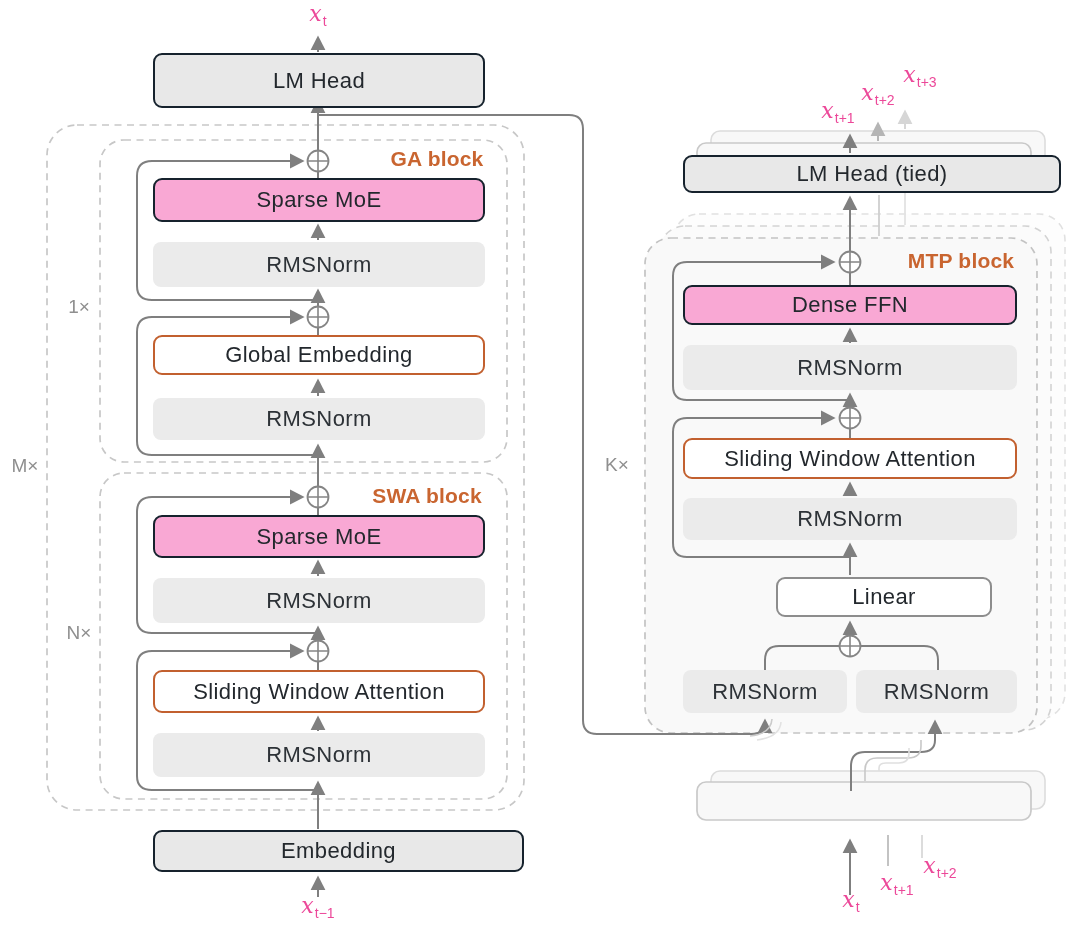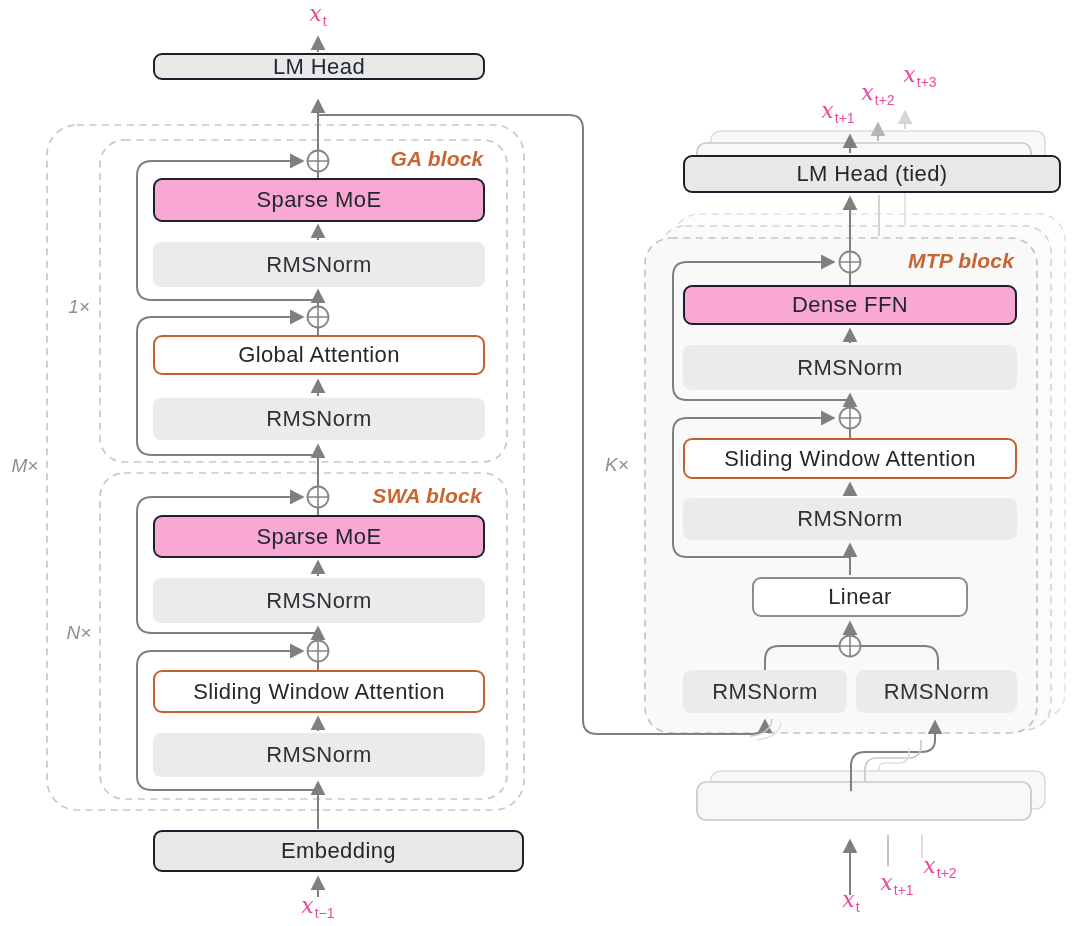--- a/index.html
+++ b/index.html
@@ -150,7 +150,7 @@
 
 <span class="clabel math" style="left:318px;top:15px"><i>x</i><sub>t</sub></span>
 
-<div class="box fill-gray" style="left:153px;top:53px;width:332px;height:27px">
+<div class="box fill-gray" style="left:153px;top:53px;width:332px;height:55px">
       <span>LM Head</span>
     </div>
 

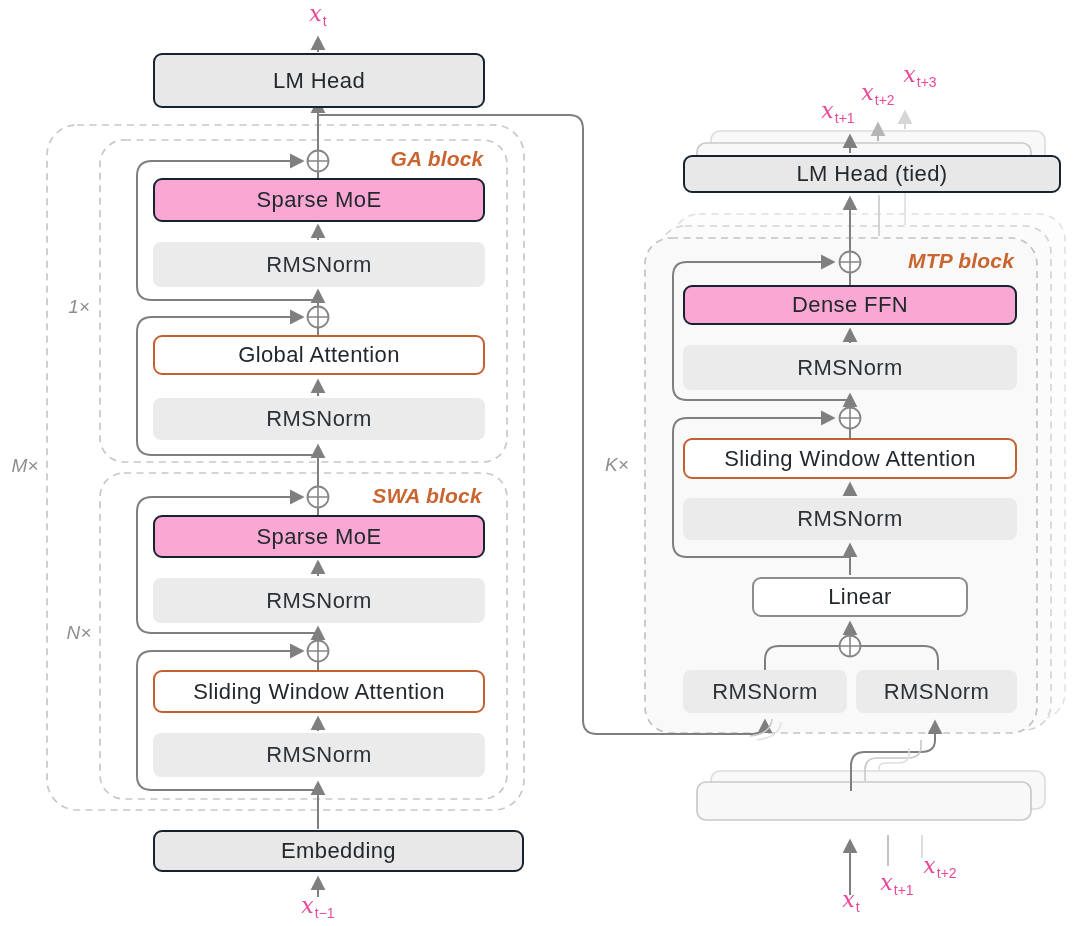--- a/index.html
+++ b/index.html
@@ -13,7 +13,7 @@
   .white-orange{background:#ffffff;border:2.2px solid #c2602f;}
   .white-gray{background:#ffffff;border:2px solid #8d8d8d;}
   .norm{background:#ebebeb;border:none;border-radius:8px;color:#2d3237;}
-  .clabel{position:absolute;transform:translate(-50%,-50%);white-space:nowrap;font-style:italic;}
+  .clabel{position:absolute;transform:translate(-50%,-50%);white-space:nowrap;}
   .block-title{font-size:21px;font-weight:bold;letter-spacing:.2px;color:#c96530;}
   .repeat{font-size:19px;color:#8f8f8f;}
   .math{font-family:"DejaVu Serif",serif;font-style:italic;font-size:22px;color:#ec4899;}

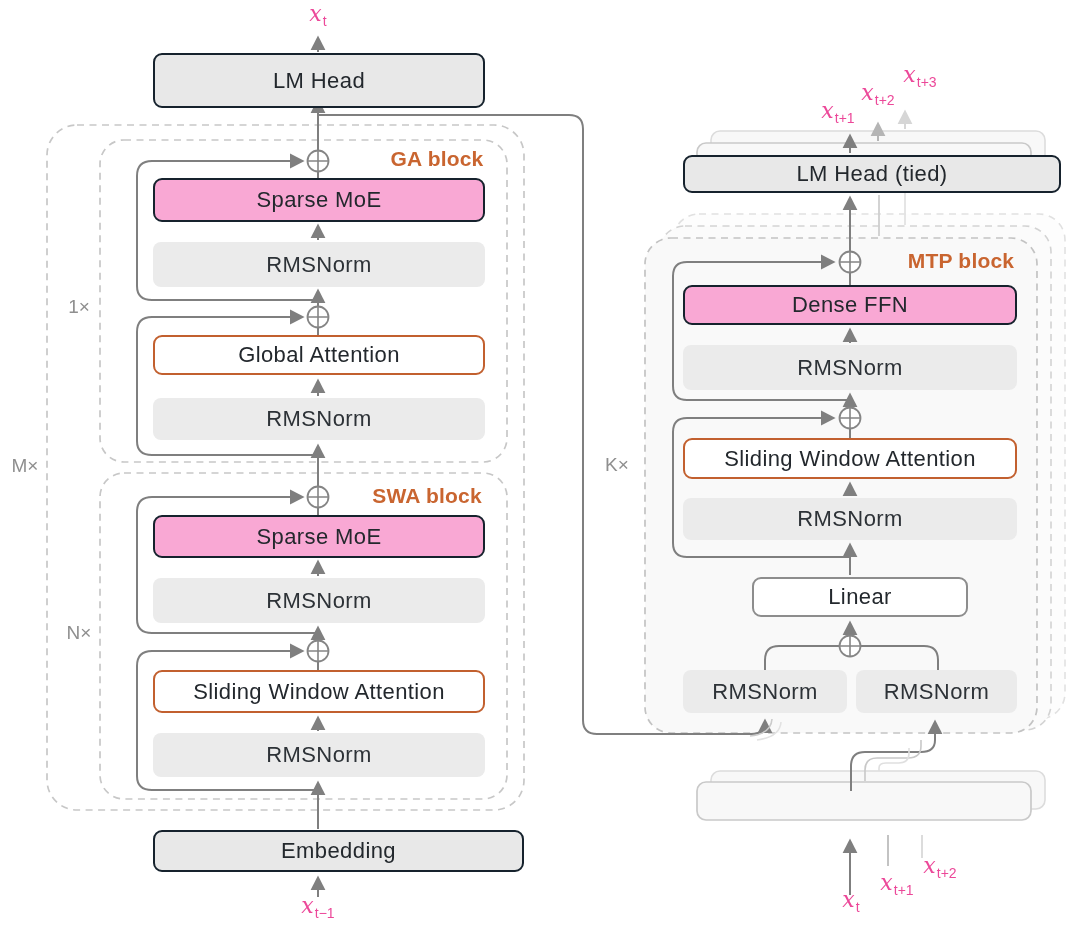--- a/index.html
+++ b/index.html
@@ -165,7 +165,7 @@
       <span>RMSNorm</span>
     </div>
 <div class="box white-orange" style="left:153px;top:335px;width:332px;height:40px">
-      <span>Global Attention</span>
+      <span>Global Embedding</span>
     </div>
 <div class="box norm" style="left:153px;top:398px;width:332px;height:42px">
       <span>RMSNorm</span>

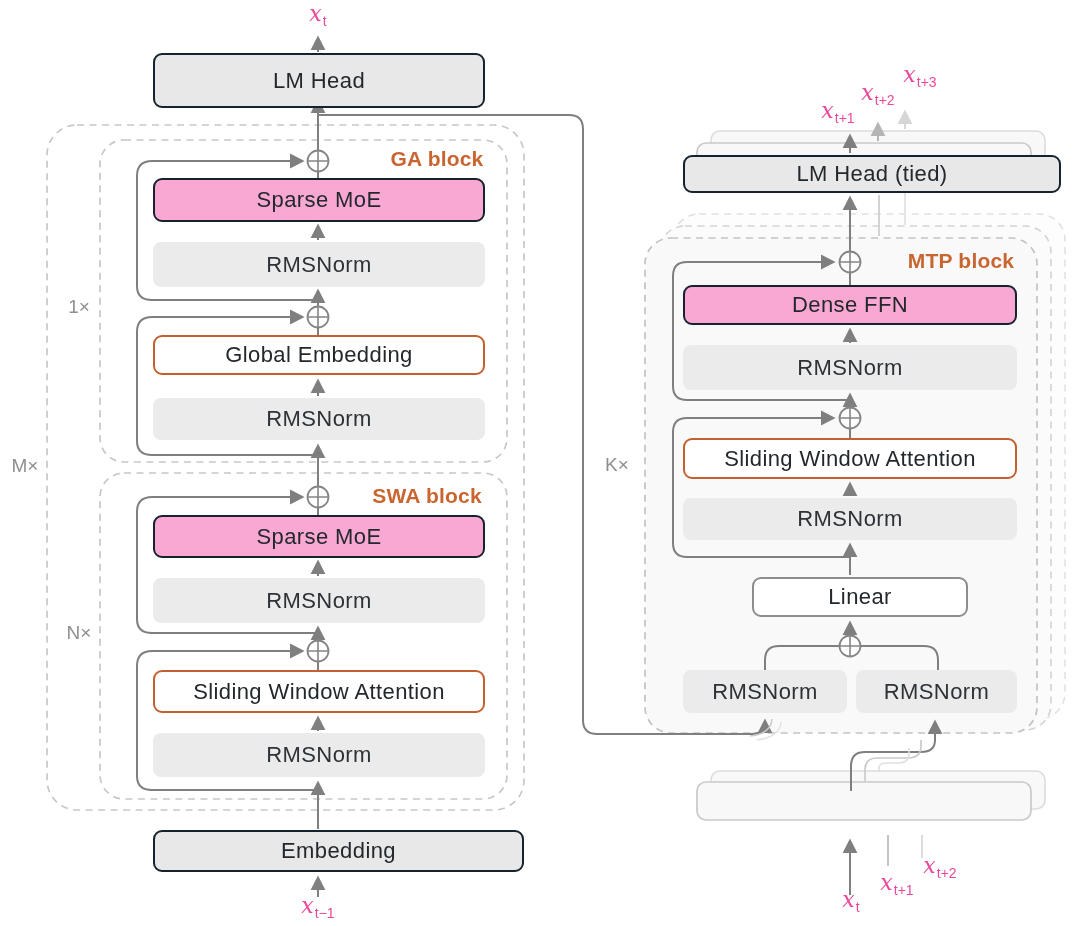--- a/index.html
+++ b/index.html
@@ -216,7 +216,7 @@
 <div class="box norm" style="left:683px;top:498px;width:334px;height:42px">
       <span>RMSNorm</span>
     </div>
-<div class="box white-gray" style="left:752px;top:577px;width:216px;height:40px">
+<div class="box white-gray" style="left:776px;top:577px;width:216px;height:40px">
       <span>Linear</span>
     </div>
 <div class="box norm" style="left:683px;top:670px;width:164px;height:43px">

